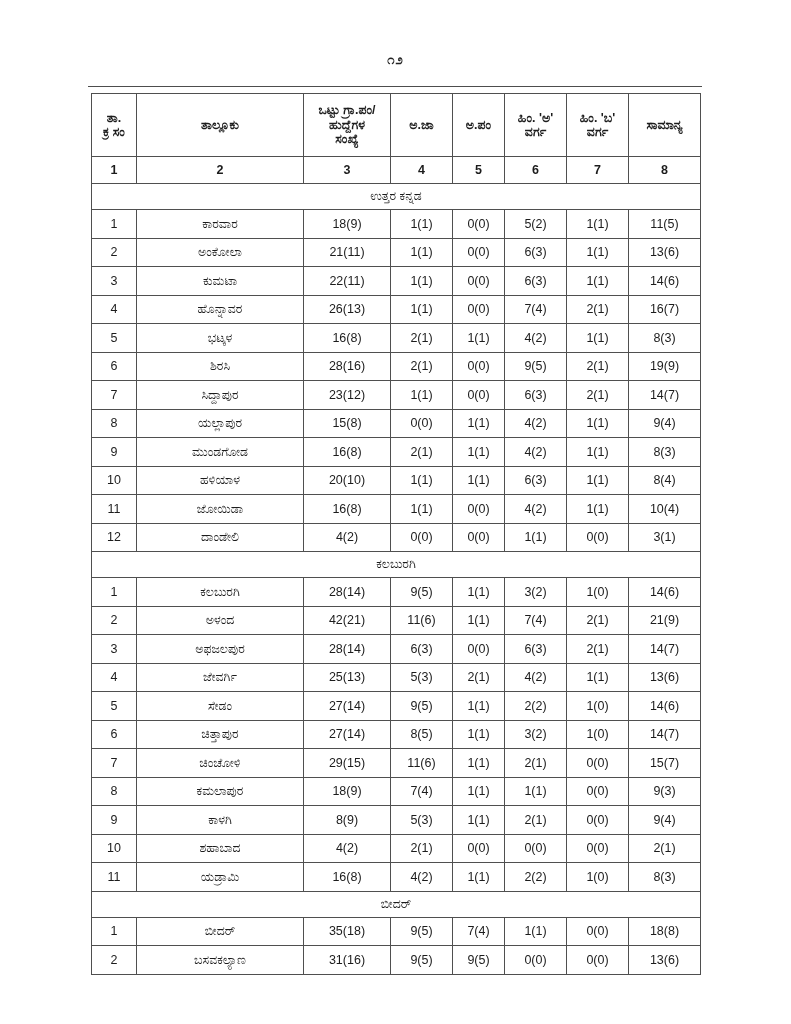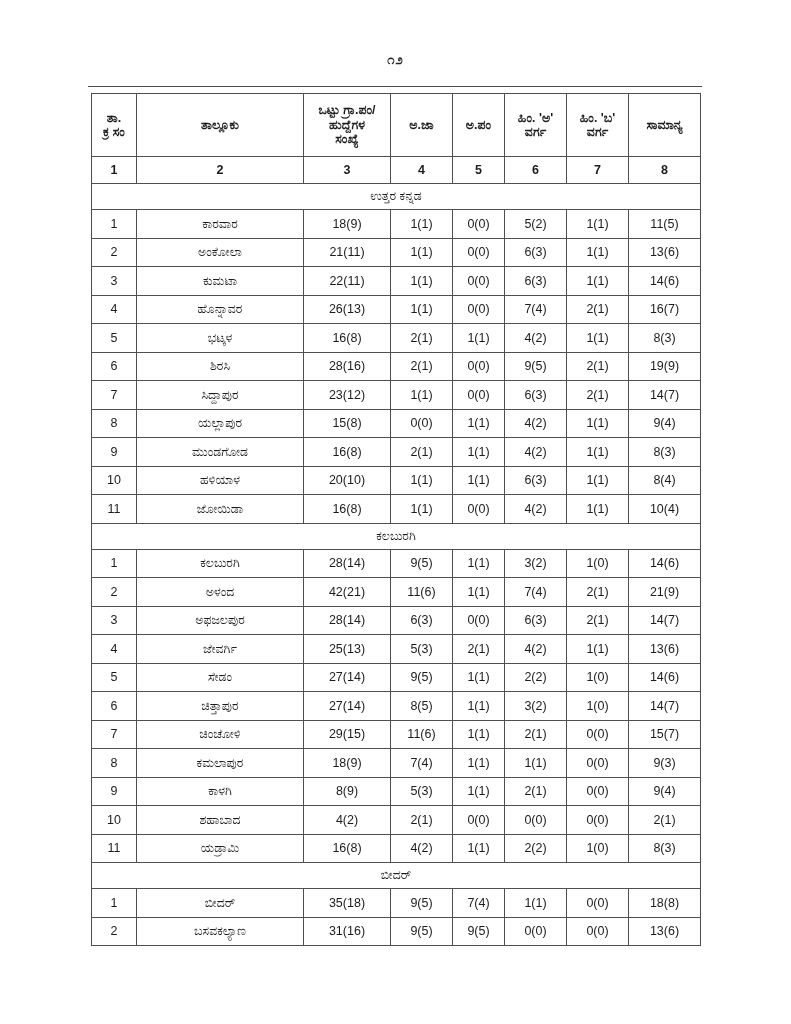--- a/index.html
+++ b/index.html
@@ -241,6 +241,16 @@
         <td class="val">1(1)</td>
         <td class="val">10(4)</td>
       </tr>
+      <tr class="data-row">
+        <td class="sl">12</td>
+        <td class="taluk">ದಾಂಡೇಲಿ</td>
+        <td class="val">4(2)</td>
+        <td class="val">0(0)</td>
+        <td class="val">0(0)</td>
+        <td class="val">1(1)</td>
+        <td class="val">0(0)</td>
+        <td class="val">3(1)</td>
+      </tr>
       <tr>
         <td class="section" colspan="8">ಕಲಬುರಗಿ</td>
       </tr>

